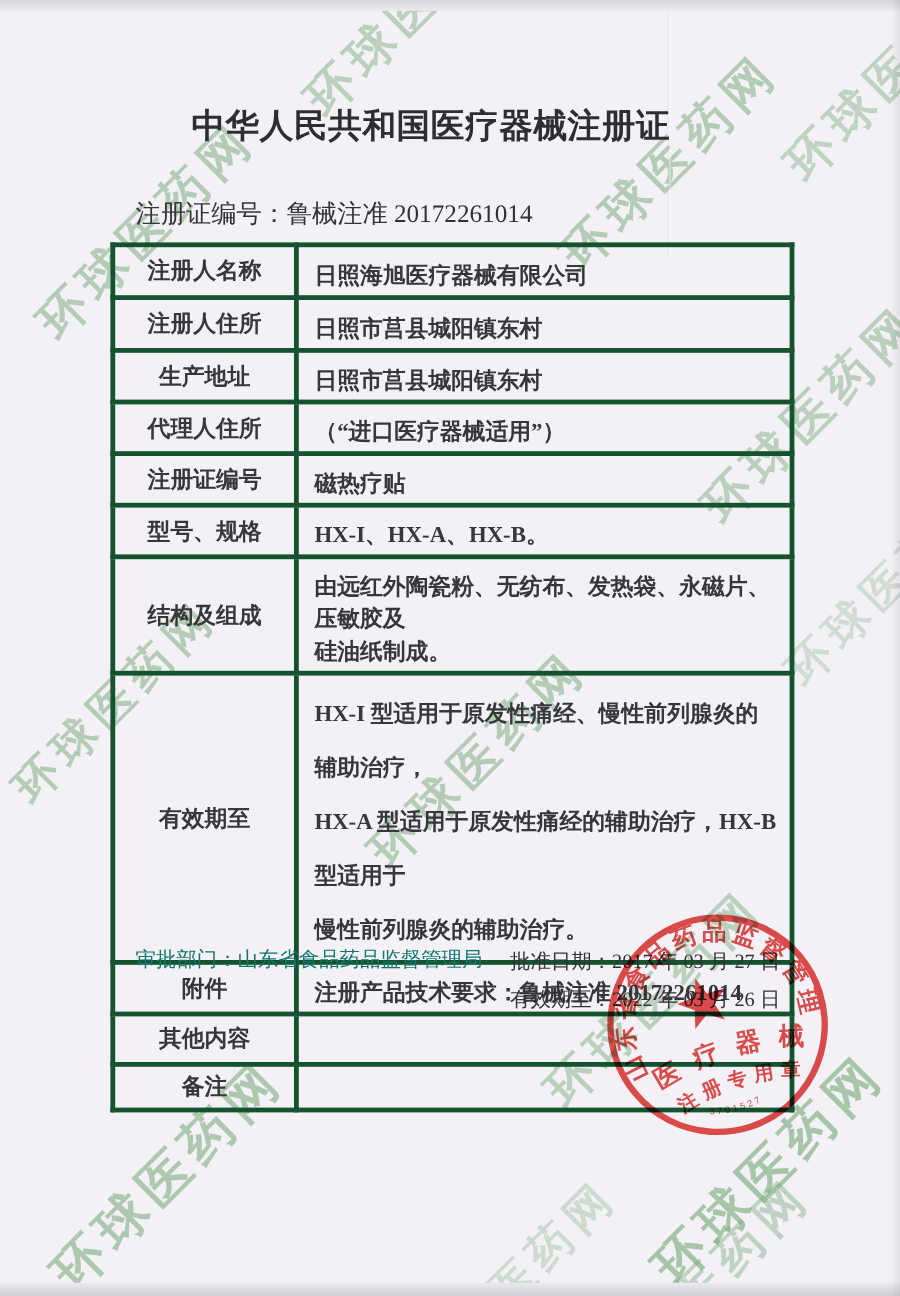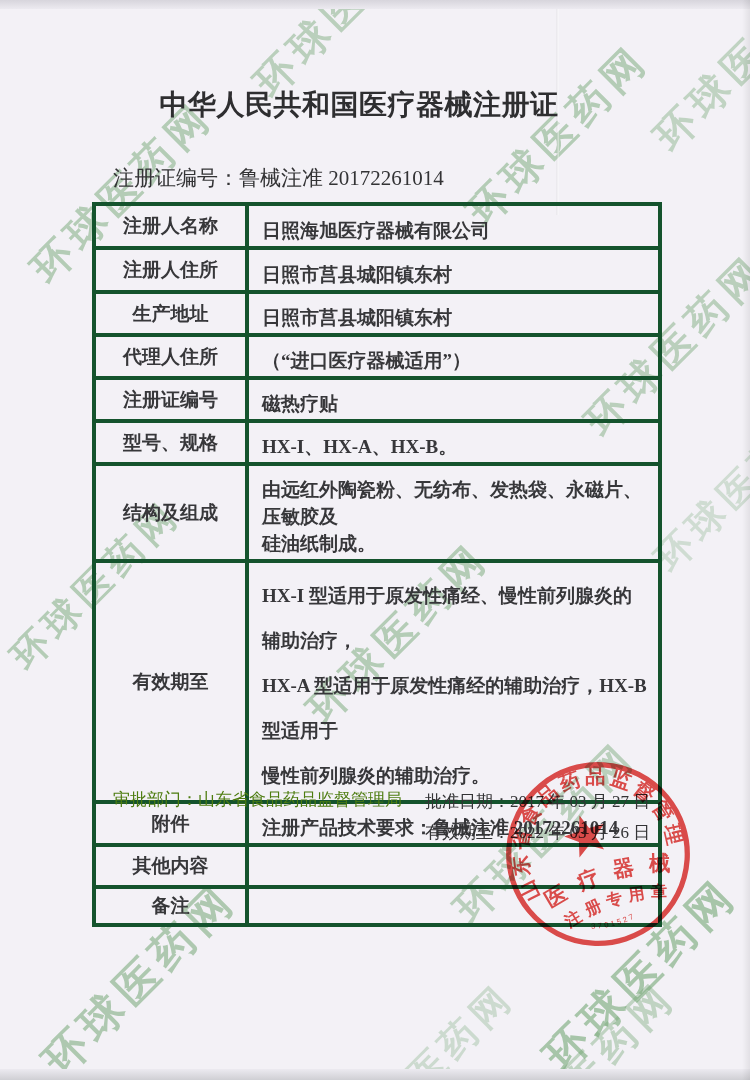--- a/index.html
+++ b/index.html
@@ -69,7 +69,7 @@
 
   .footer-left{
     position:absolute;left:113px;top:788px;
-    font-size:17px;color:#4d7c0f;
+    font-size:17px;color:#0f766e;
   }
   .footer-right{
     position:absolute;left:425px;top:786px;

